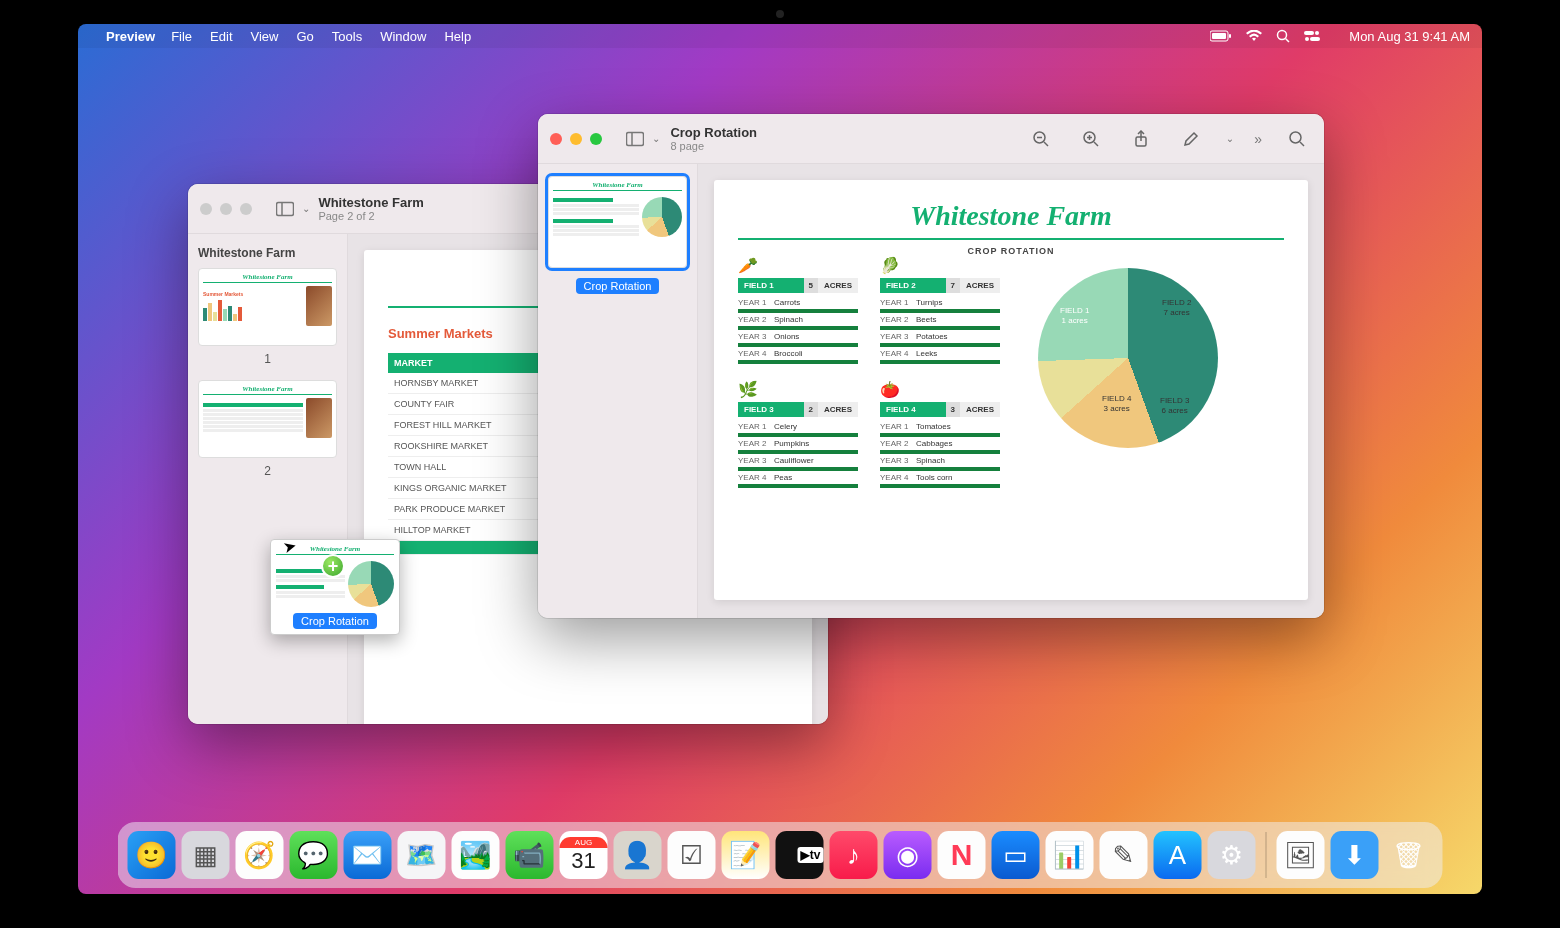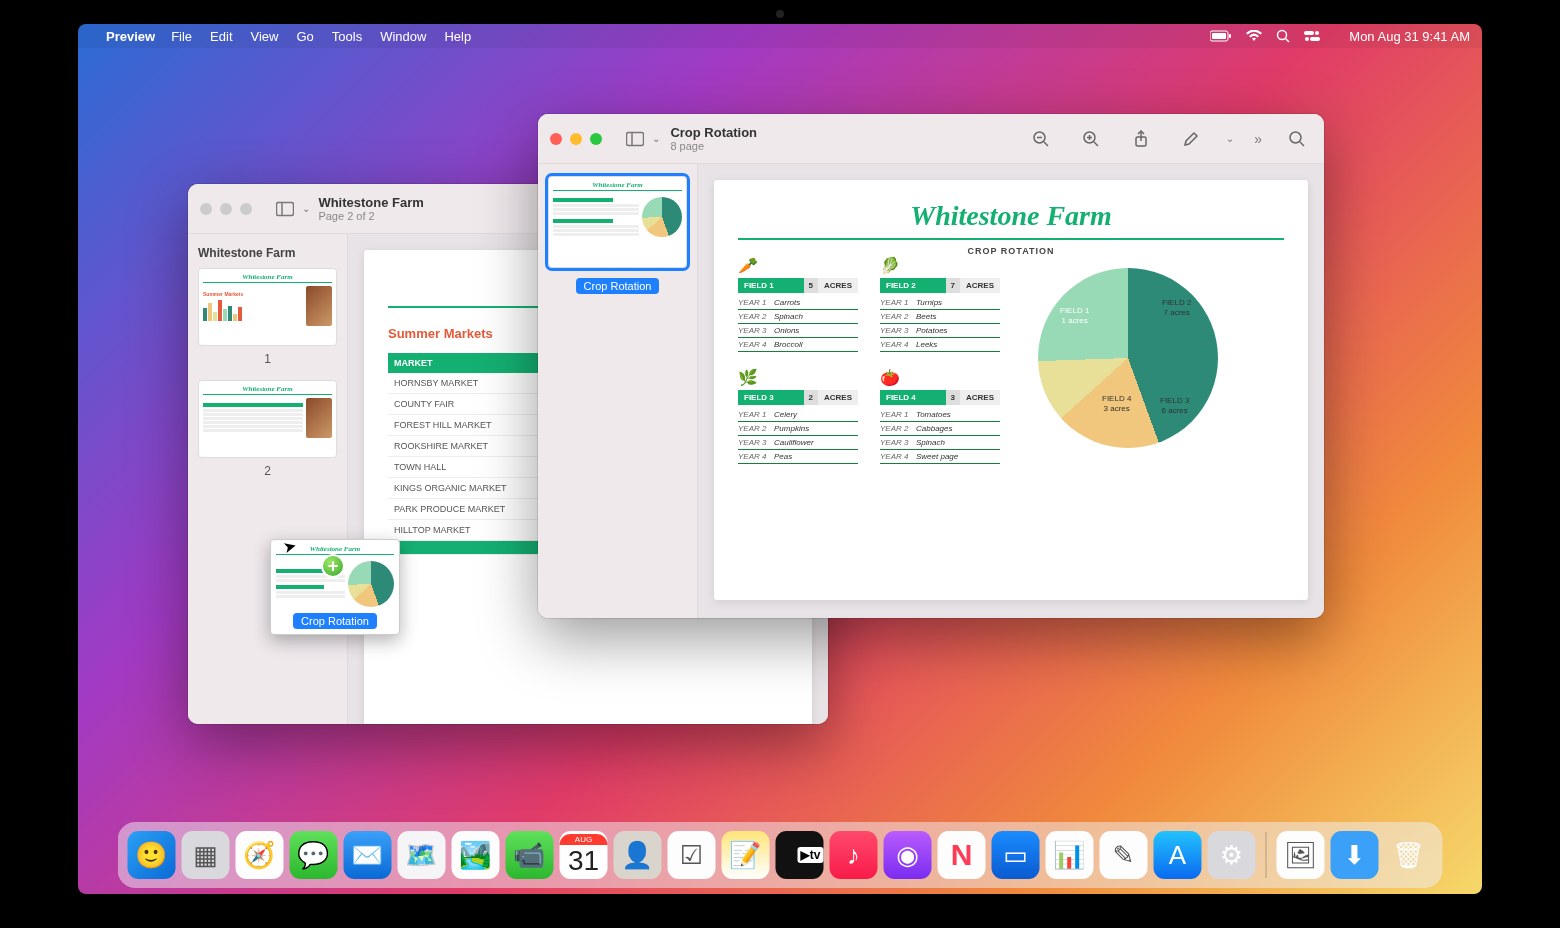--- a/index.html
+++ b/index.html
@@ -132,7 +132,7 @@
 .field-name { background: #14b071; color: #fff; padding: 3px 6px; flex: 1; }
 .field-acres-n { background: #ddd; color: #333; padding: 3px 5px; }
 .field-acres-l { background: #eee; color: #333; padding: 3px 6px; }
-.field-row { display: flex; border-bottom: 1px solid #15803d; padding: 2px 0; font-style: italic; }
+.field-row { display: flex; border-bottom: 4px solid #15803d; padding: 2px 0; }
 .field-row .yr { width: 36px; color: #666; }
 .field-row .crop { flex: 1; color: #333; }
 .crop-icon { color: #e45a3a; font-size: 16px; height: 22px; }

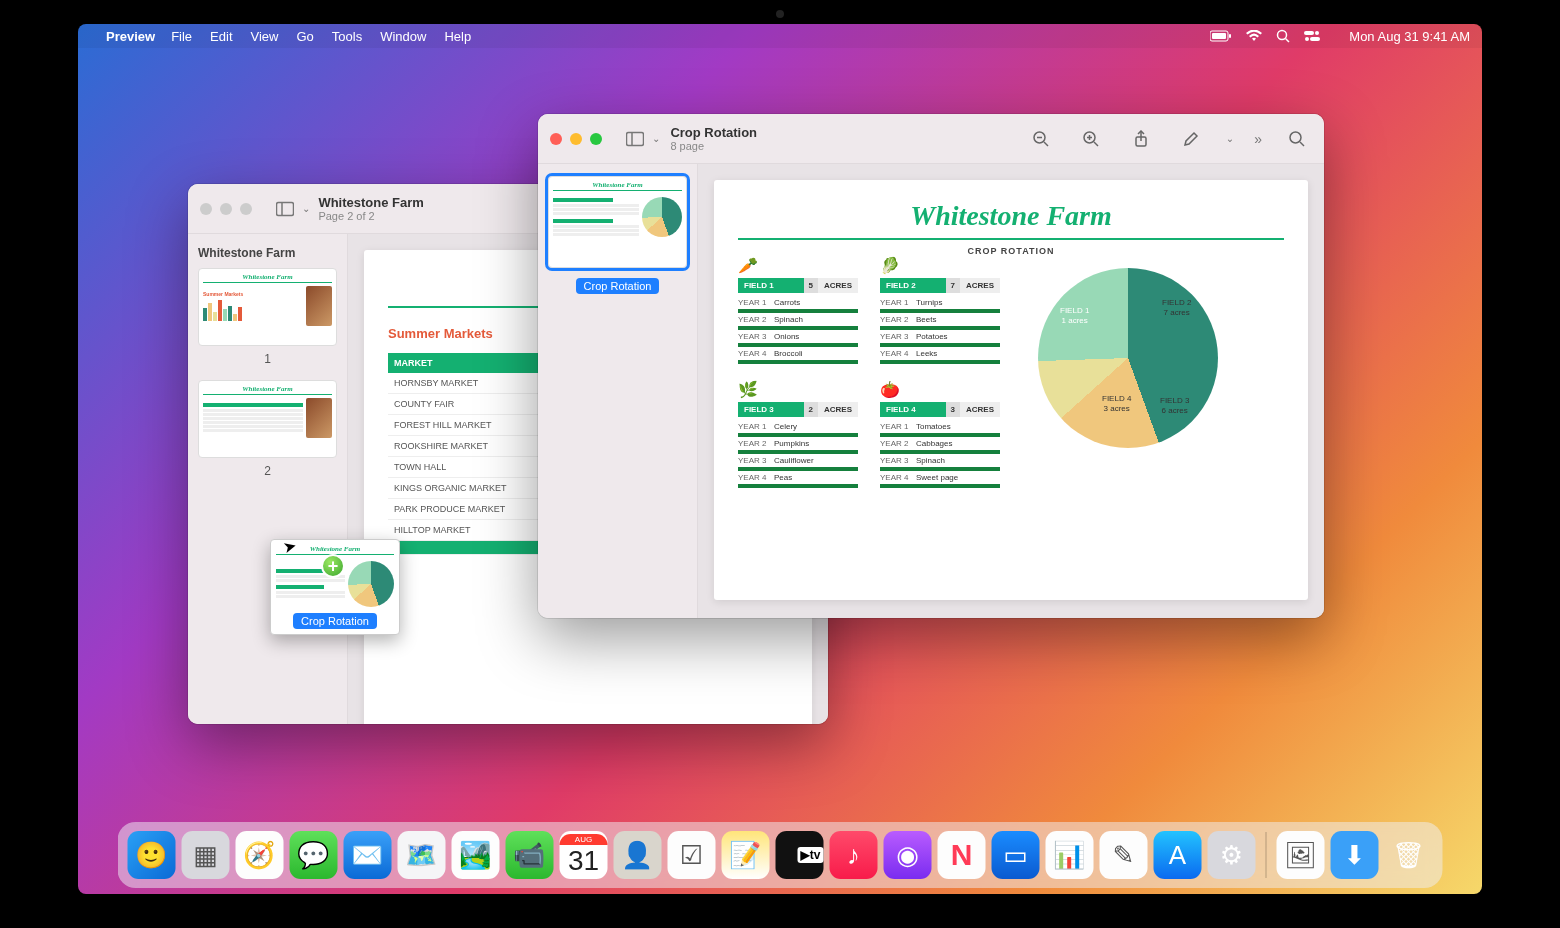--- a/index.html
+++ b/index.html
@@ -539,7 +539,7 @@
                     </div>
                     <div class="field-row">
                       <span class="yr">YEAR 4</span>
-                      <span class="crop">Sweet page</span>
+                      <span class="crop">Tools corn</span>
                     </div>
                   </div>
                 </div>

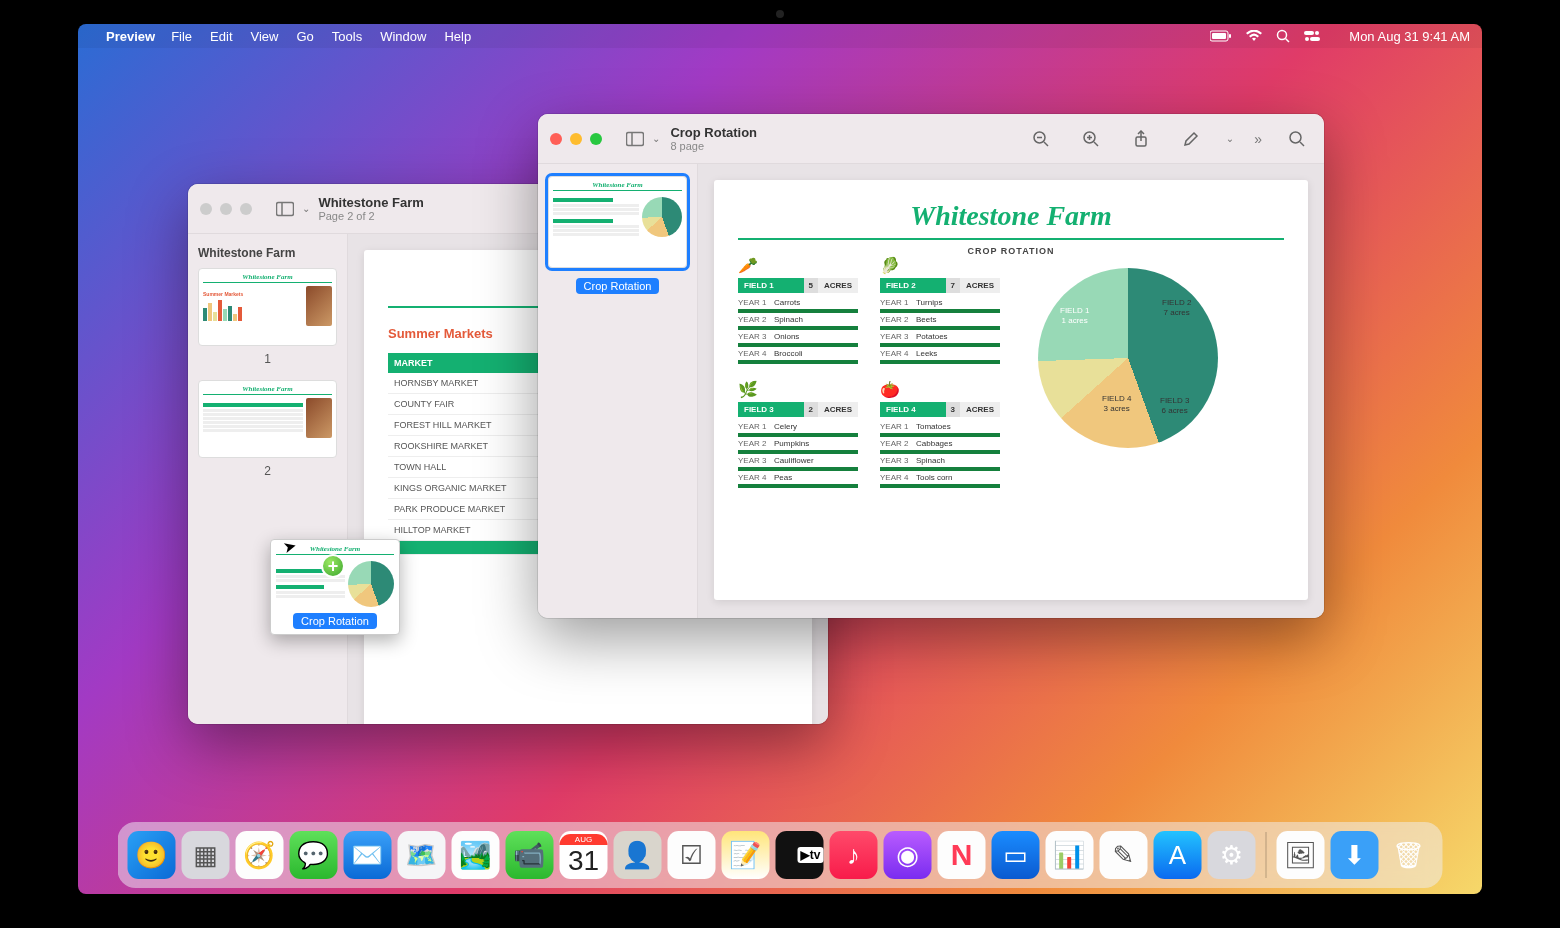--- a/index.html
+++ b/index.html
@@ -594,7 +594,7 @@
           <div class="dock-icon" style="background: linear-gradient(rgb(95, 224, 90), rgb(43, 184, 46));">📹</div>
           <div class="dock-icon" style="background: rgb(255, 255, 255); flex-direction: column; font-size: 10px;">
             <div style="background:#ff3b30;color:#fff;width:100%;text-align:center;font-size:8px;border-radius:11px 11px 0 0;padding:1px 0;">AUG</div>
-            <div style="color:#222;font-size:28px;font-weight:500;">31</div>
+            <div style="color:#222;font-size:22px;font-weight:500;">31</div>
           </div>
           <div class="dock-icon" style="background: rgb(217, 213, 204); color: rgb(85, 85, 85);">👤</div>
           <div class="dock-icon" style="background: rgb(253, 253, 253); color: rgb(85, 85, 85);">☑</div>

